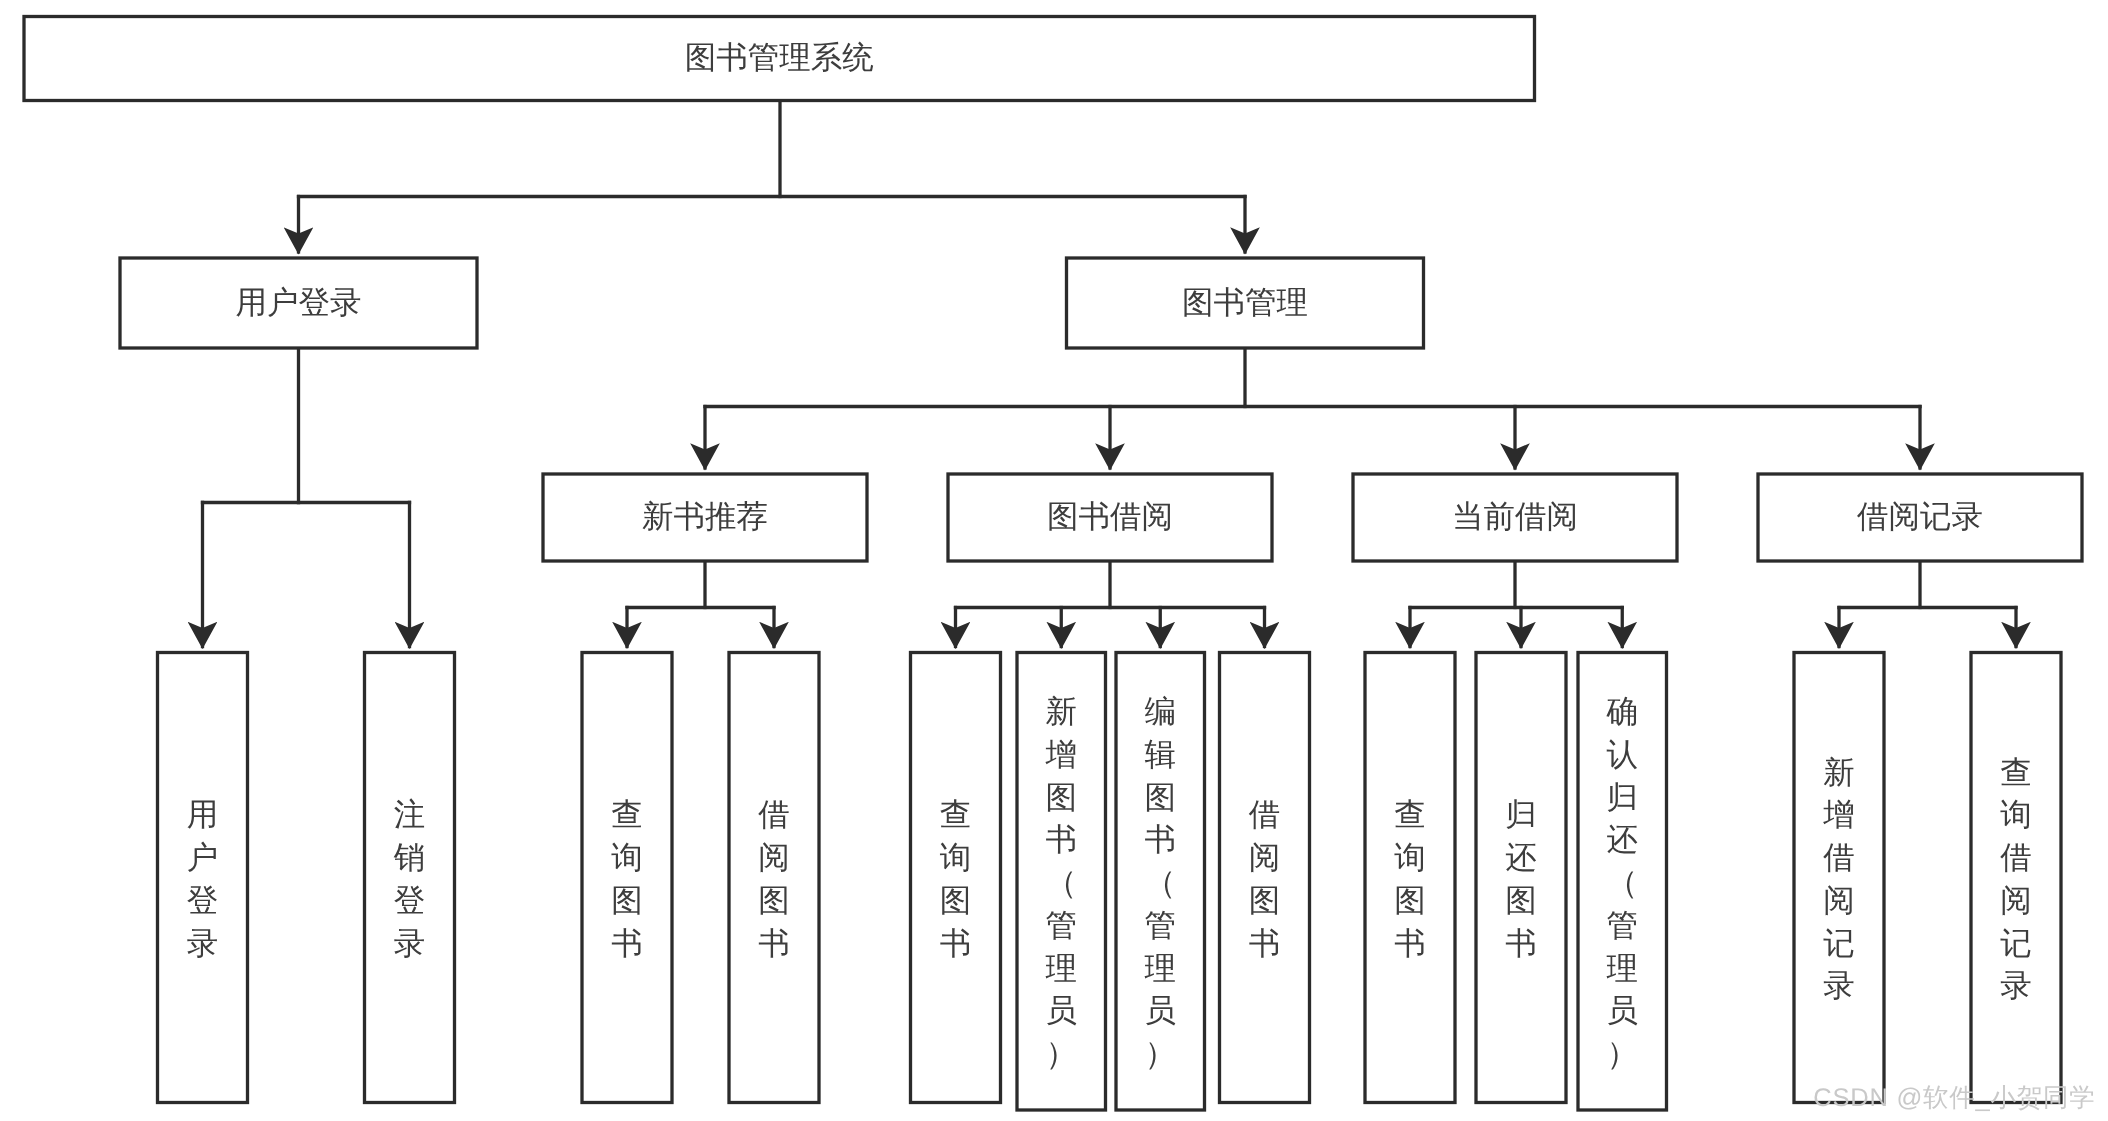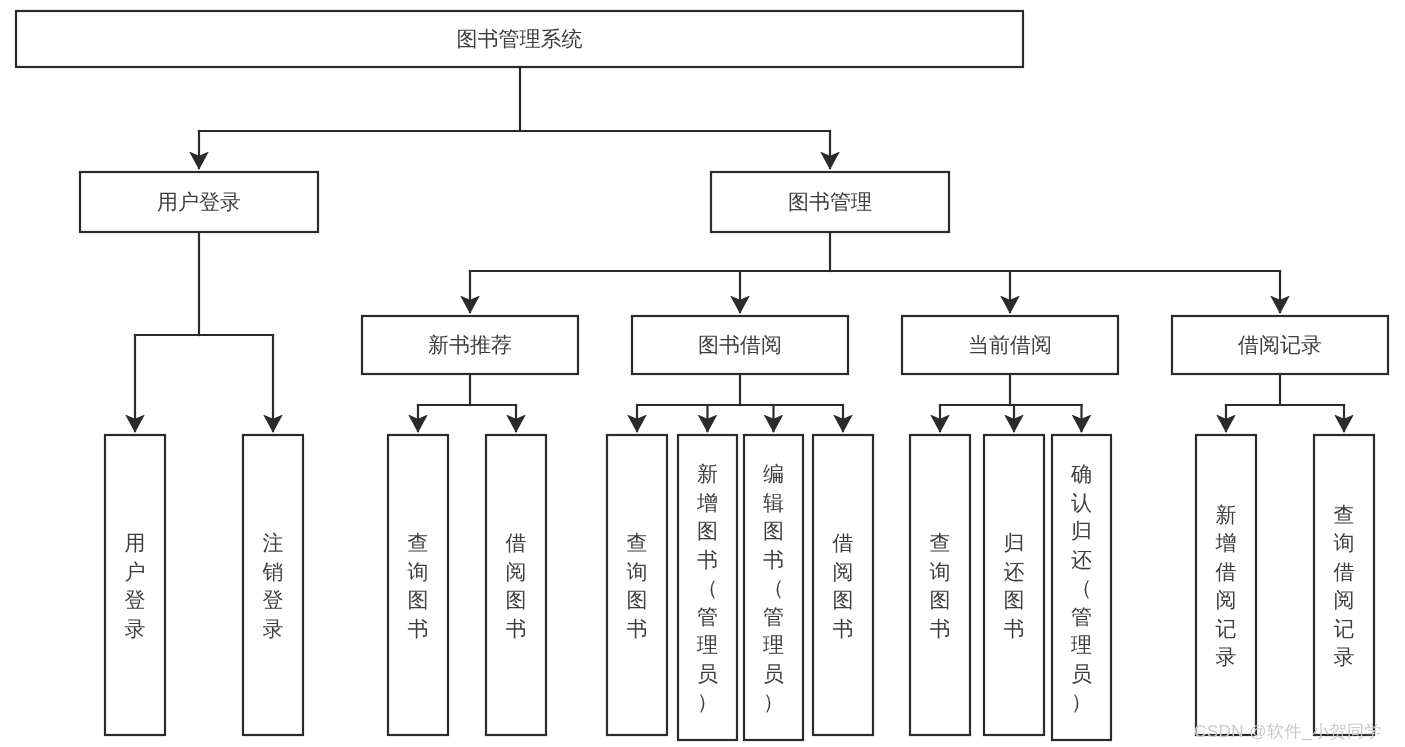--- a/index.html
+++ b/index.html
@@ -57,7 +57,7 @@
   }
   .watermark {
     position: absolute;
-    right: 23px;
+    right: 8px;
     bottom: 4px;
     font-family: "Liberation Sans", "DejaVu Sans", sans-serif;
     font-size: 17px;

